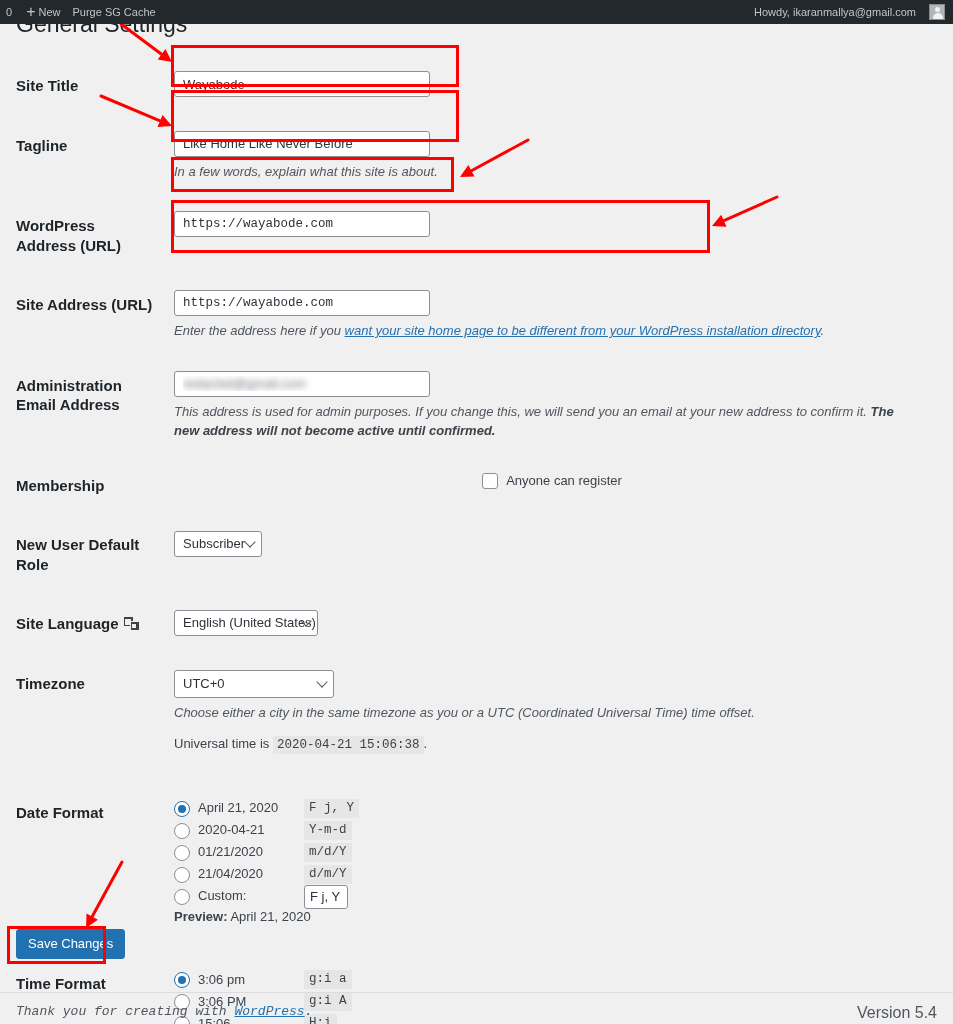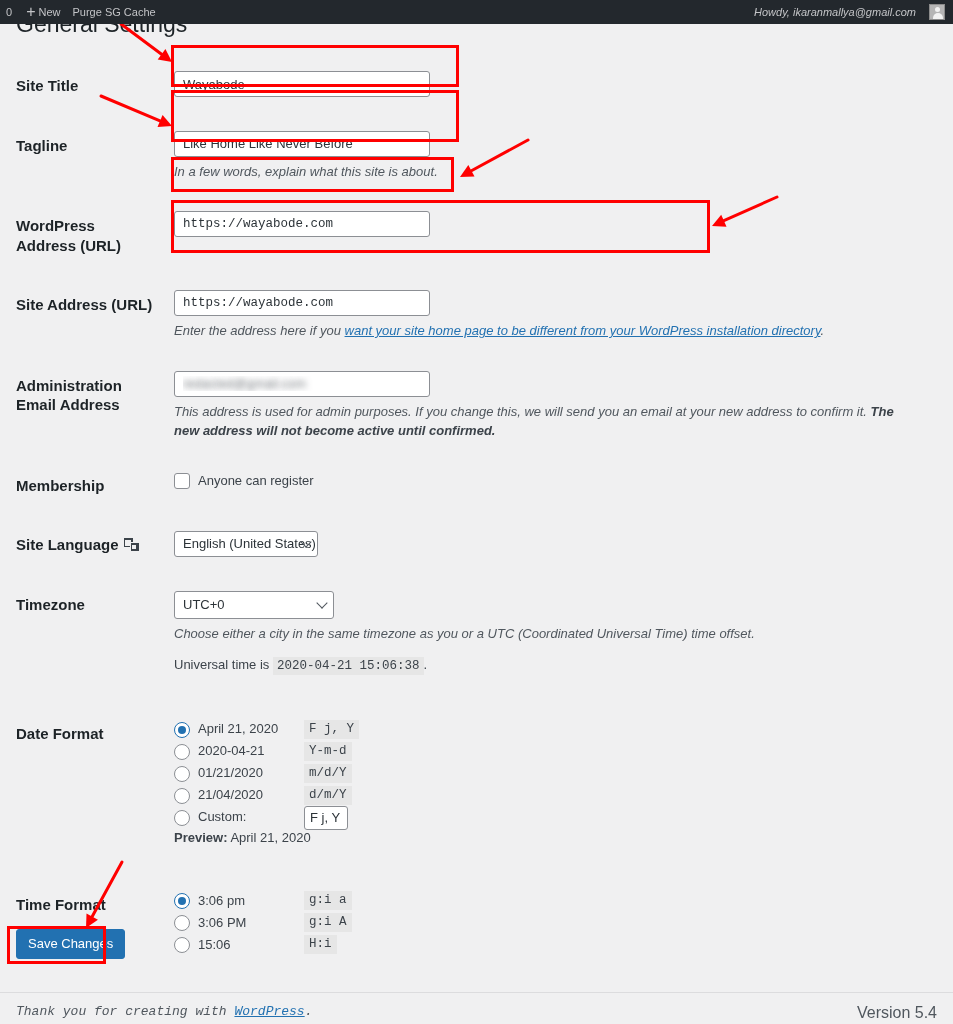--- a/index.html
+++ b/index.html
@@ -52,7 +52,6 @@
     display: flex;
     align-items: center;
     padding-right: 8px;
-    font-style: italic;
   }
   .avatar-box {
     width: 16px; height: 16px;

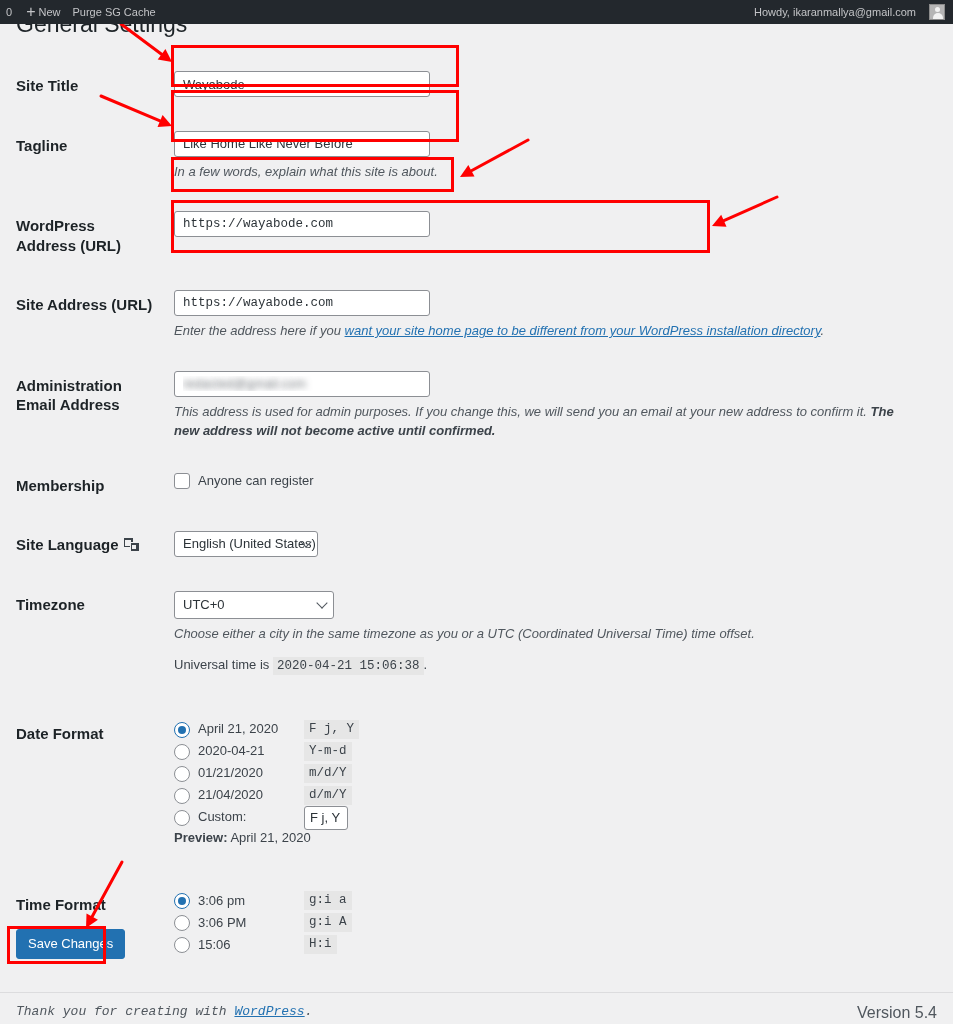--- a/index.html
+++ b/index.html
@@ -157,7 +157,7 @@
   a.wp-link { color: #2271b1; text-decoration: underline; }
 
   
-  .checkbox-row { display: flex; align-items: center; }
+  .checkbox-row { display: flex; align-items: center; justify-content: center; }
   .cbox {
     width: 16px; height: 16px;
     border: 1px solid #8c8f94;

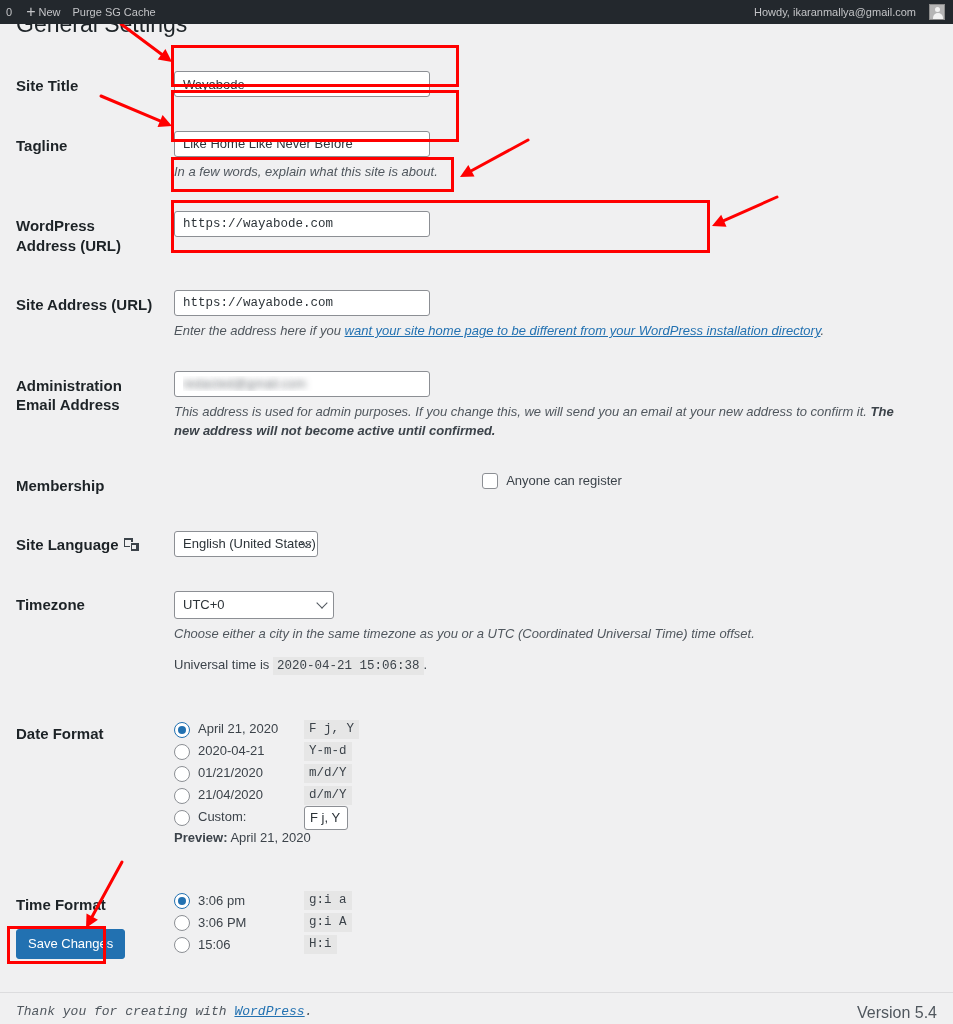--- a/index.html
+++ b/index.html
@@ -428,6 +428,15 @@
         </td>
       </tr>
 
+      <tr>
+        <th>New User Default Role</th>
+        <td class="tight">
+          <div class="wp-select sel-role">
+            <span>Subscriber</span>
+            <span class="chev"></span>
+          </div>
+        </td>
+      </tr>
 
       <tr>
         <th><span>Site Language</span><span class="lang-icon"><span class="f1"></span><span class="f2"></span></span></th>

